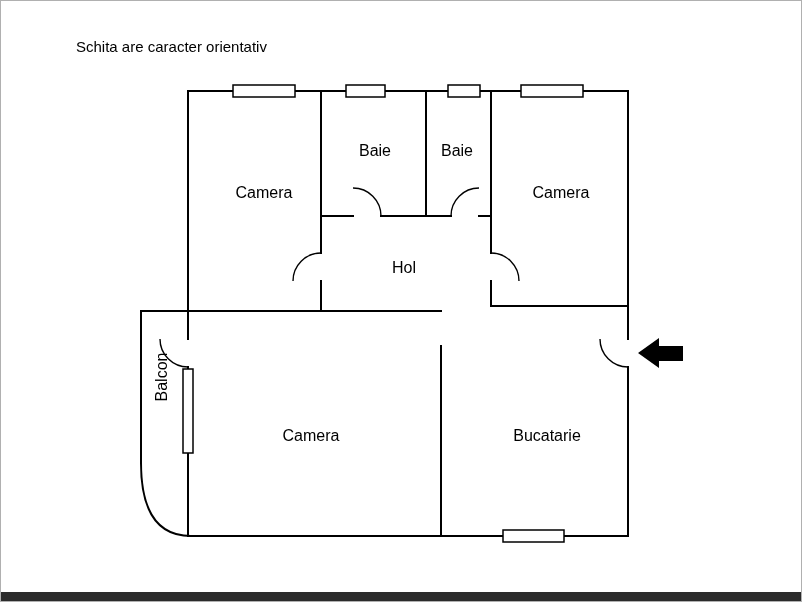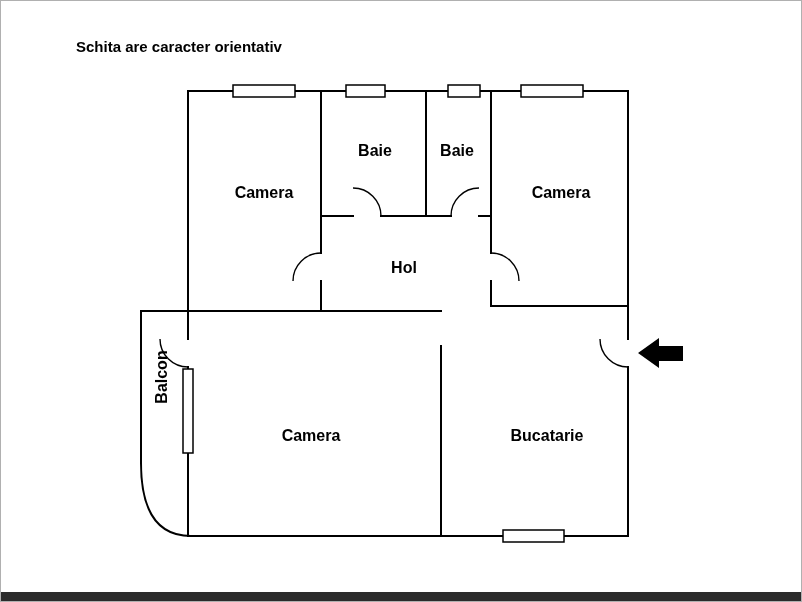--- a/index.html
+++ b/index.html
@@ -16,7 +16,6 @@
     background: #ffffff;
     overflow: hidden;
     box-sizing: content-box;
-    font-weight: bold;
   }
   svg { display: block; }
   .wall {

